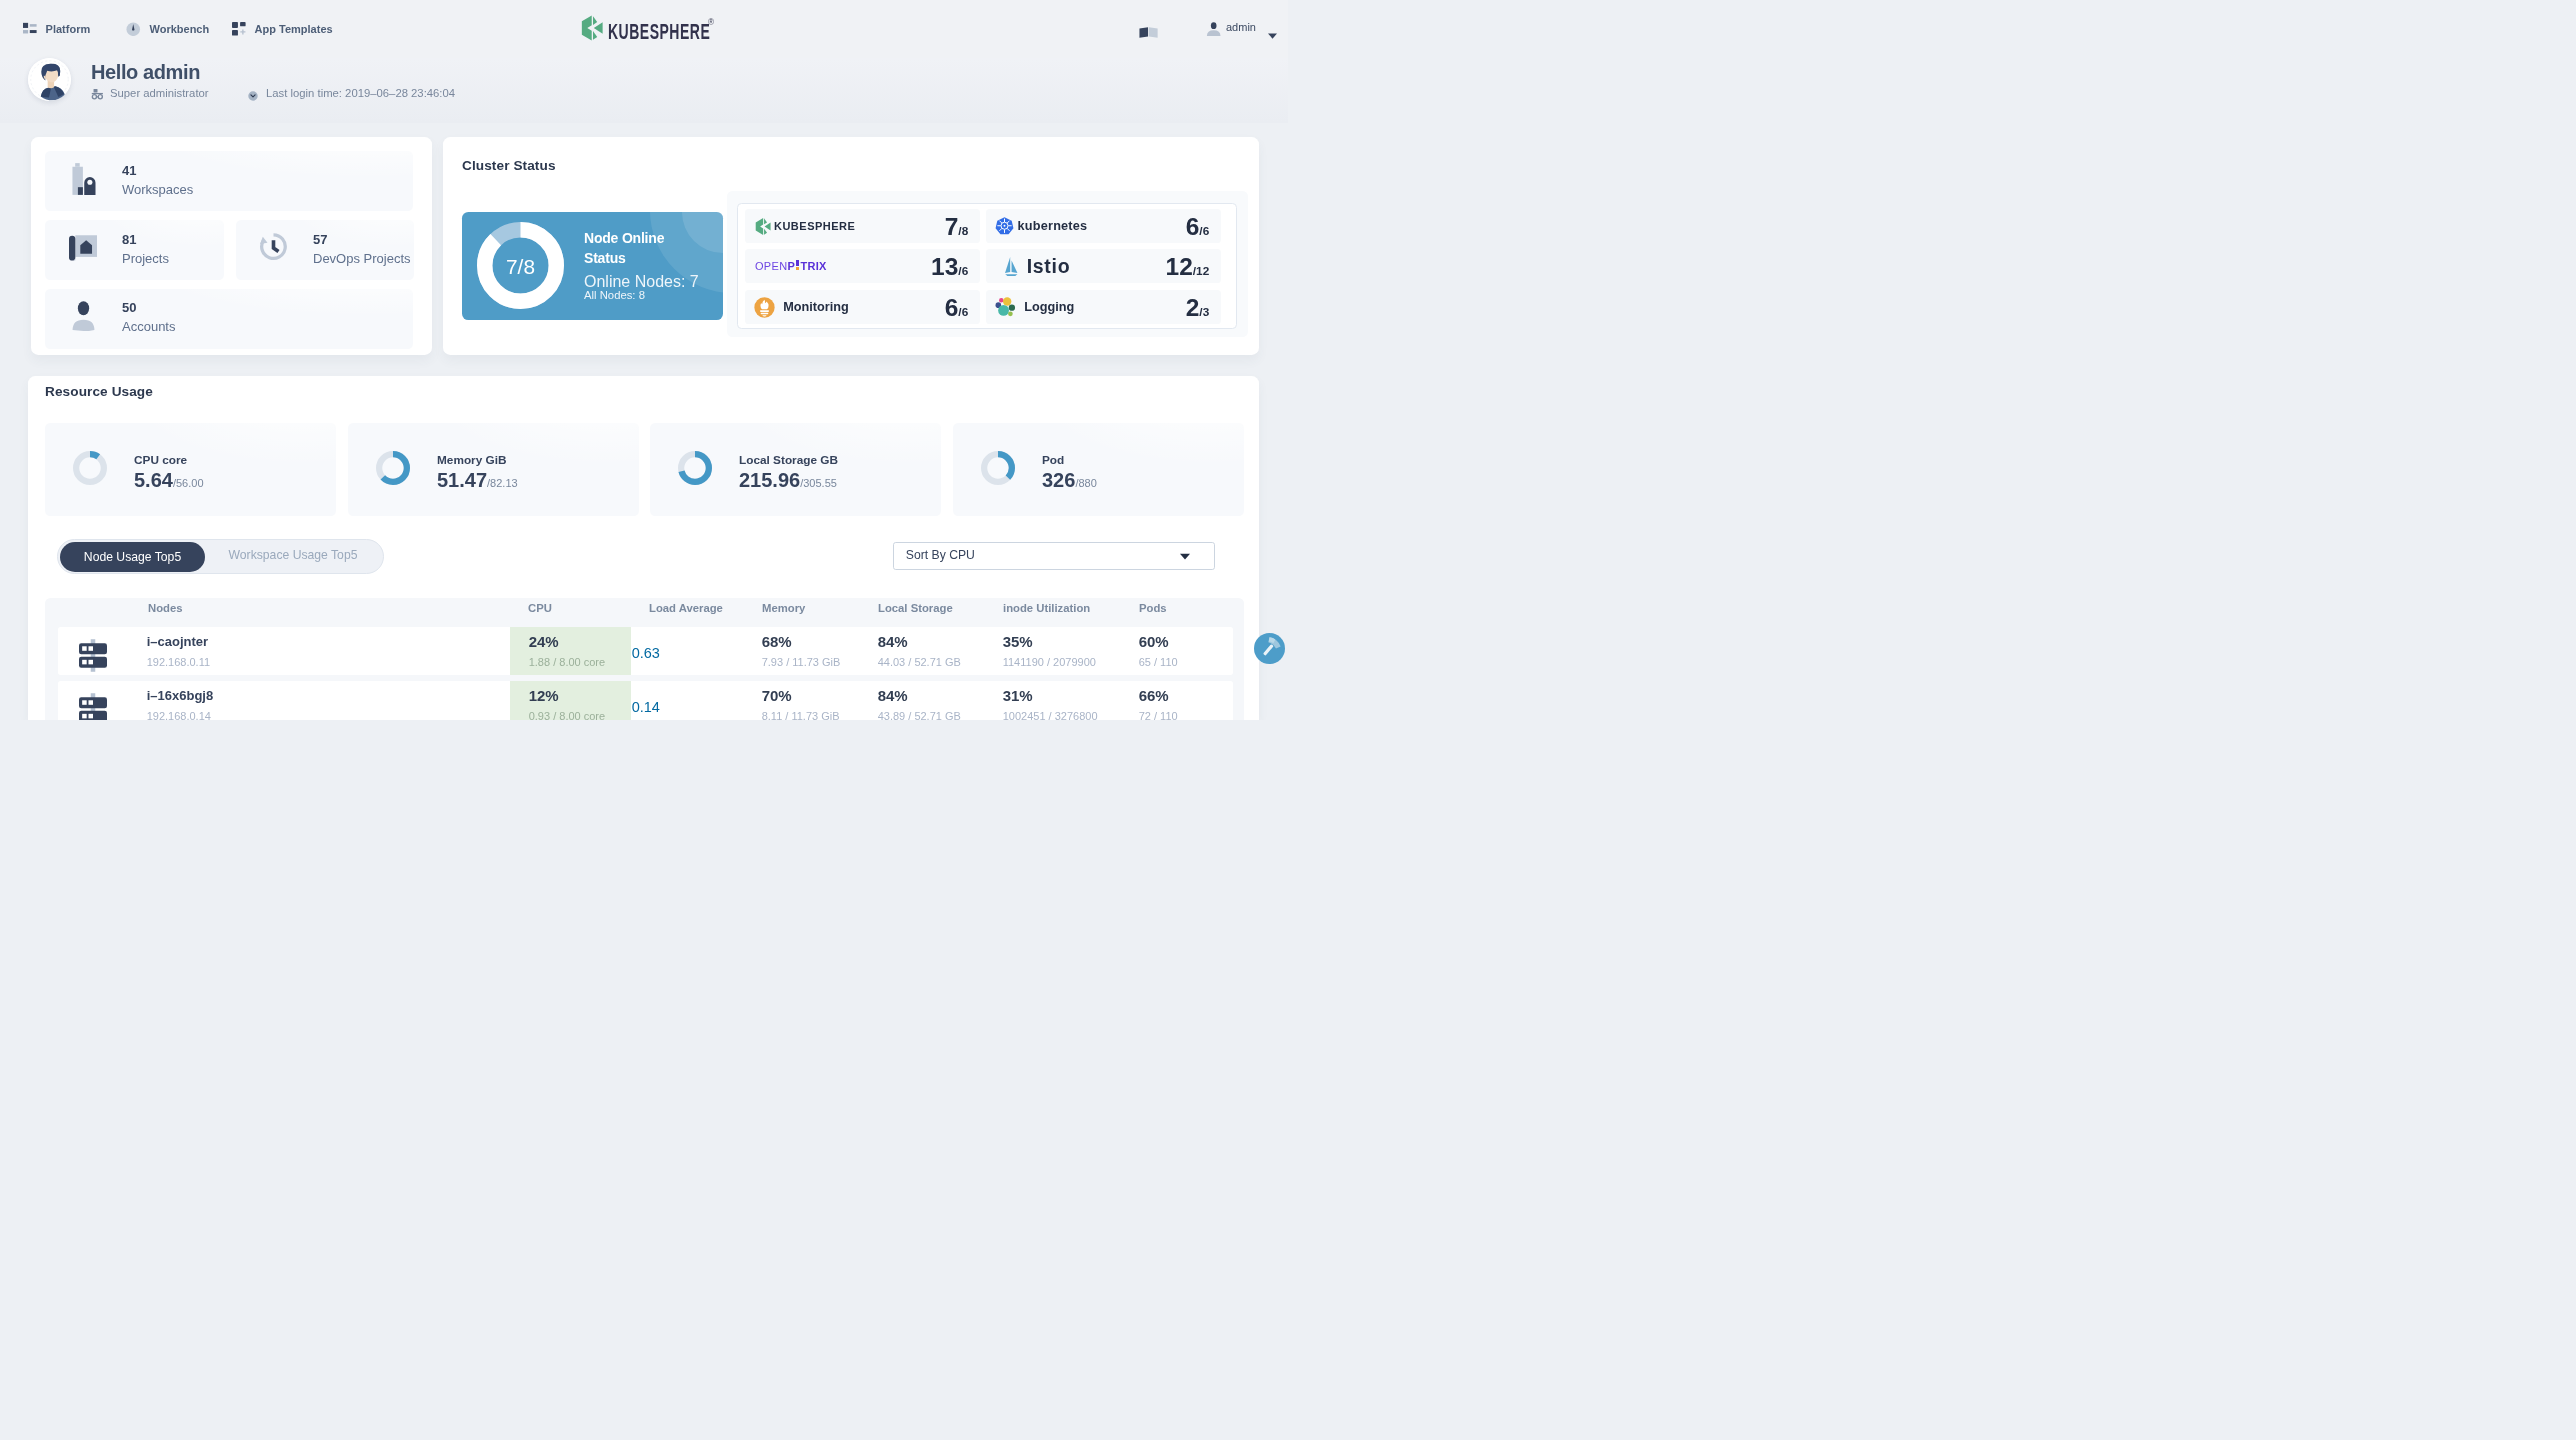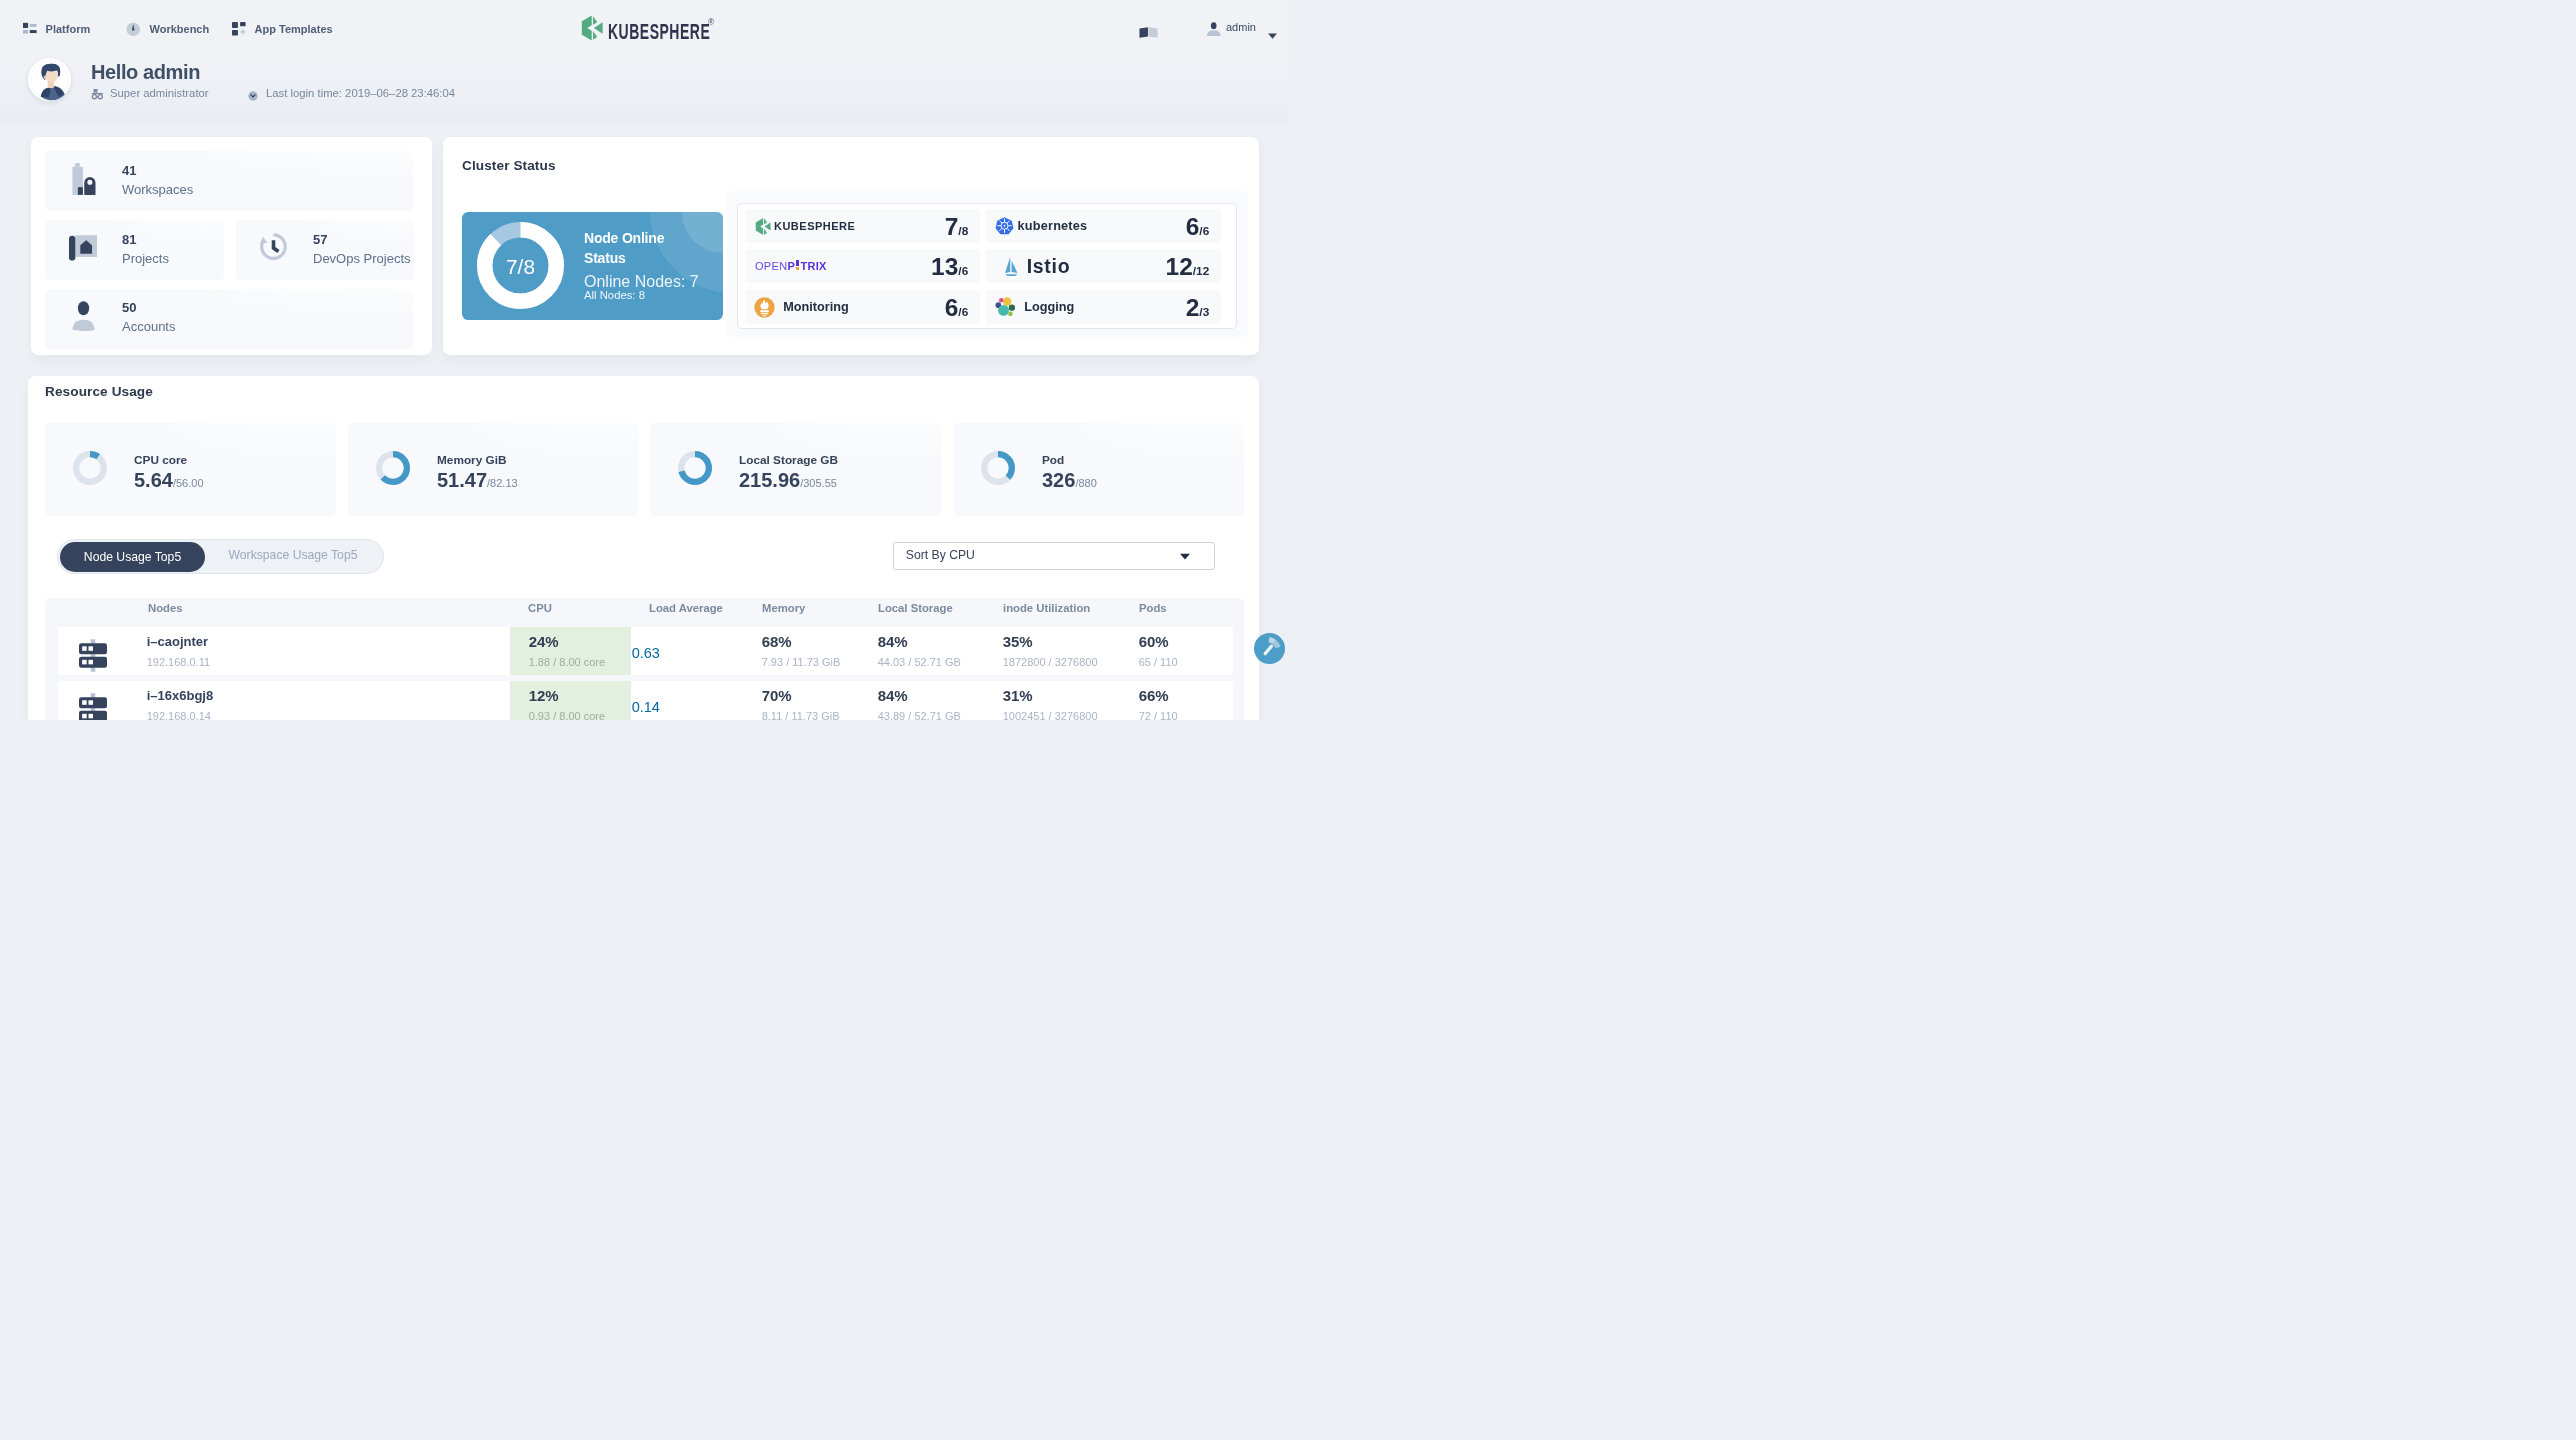--- a/index.html
+++ b/index.html
@@ -344,7 +344,7 @@
     <div class="pct" style="left:820px;">84%</div>
     <div class="sub" style="left:820px;">44.03 / 52.71 GB</div>
     <div class="pct" style="left:945px;">35%</div>
-    <div class="sub" style="left:945px;">1872800 / 3276800</div>
+    <div class="sub" style="left:945px;">1141190 / 2079900</div>
     <div class="pct" style="left:1081px;">60%</div>
     <div class="sub" style="left:1081px;">65 / 110</div>
   </div>

